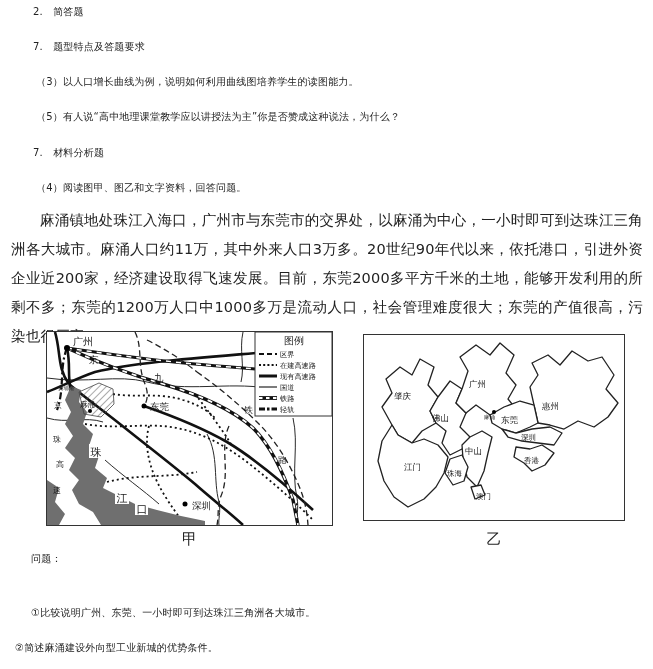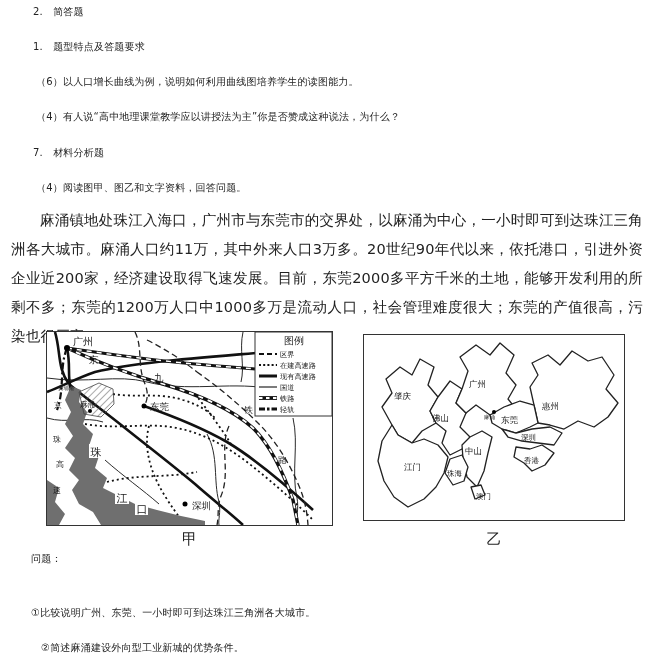--- a/index.html
+++ b/index.html
@@ -27,7 +27,7 @@
 <body>
 
 <div class="tline" style="left:33px;top:5px">2.　简答题</div>
-<div class="tline" style="left:33px;top:40px">1.　题型特点及答题要求</div>
+<div class="tline" style="left:33px;top:40px">7.　题型特点及答题要求</div>
 <div class="tline" style="left:36px;top:75px">（6）以人口增长曲线为例，说明如何利用曲线图培养学生的读图能力。</div>
 <div class="tline" style="left:36px;top:110px">（4）有人说“高中地理课堂教学应以讲授法为主”你是否赞成这种说法，为什么？</div>
 <div class="tline" style="left:33px;top:146px">7.　材料分析题</div>

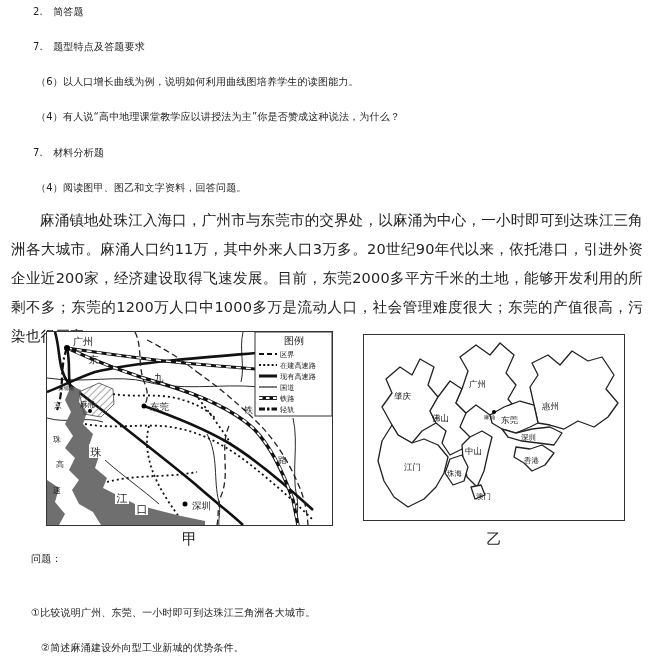--- a/index.html
+++ b/index.html
@@ -28,7 +28,7 @@
 
 <div class="tline" style="left:33px;top:5px">2.　简答题</div>
 <div class="tline" style="left:33px;top:40px">7.　题型特点及答题要求</div>
-<div class="tline" style="left:36px;top:75px">（6）以人口增长曲线为例，说明如何利用曲线图培养学生的读图能力。</div>
+<div class="tline" style="left:36px;top:75px">（3）以人口增长曲线为例，说明如何利用曲线图培养学生的读图能力。</div>
 <div class="tline" style="left:36px;top:110px">（4）有人说“高中地理课堂教学应以讲授法为主”你是否赞成这种说法，为什么？</div>
 <div class="tline" style="left:33px;top:146px">7.　材料分析题</div>
 <div class="tline" style="left:36px;top:181px">（4）阅读图甲、图乙和文字资料，回答问题。</div>

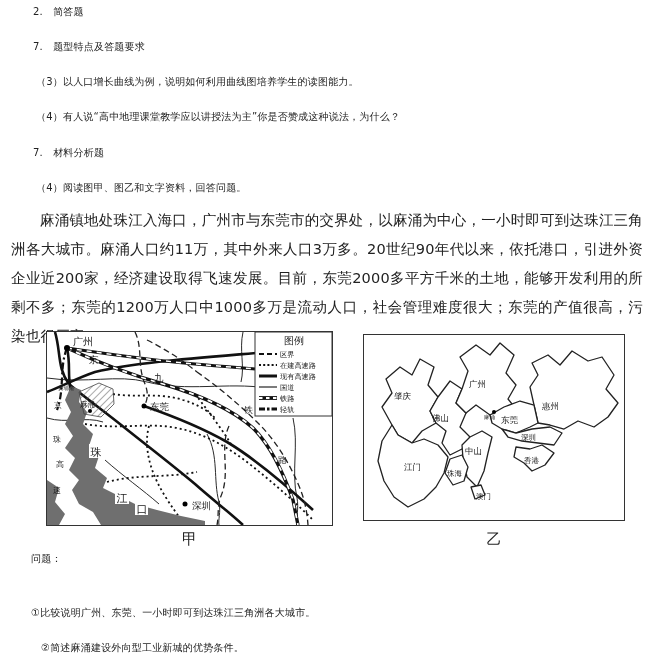--- a/index.html
+++ b/index.html
@@ -29,7 +29,7 @@
 <div class="tline" style="left:33px;top:5px">2.　简答题</div>
 <div class="tline" style="left:33px;top:40px">7.　题型特点及答题要求</div>
 <div class="tline" style="left:36px;top:75px">（3）以人口增长曲线为例，说明如何利用曲线图培养学生的读图能力。</div>
-<div class="tline" style="left:36px;top:110px">（4）有人说“高中地理课堂教学应以讲授法为主”你是否赞成这种说法，为什么？</div>
+<div class="tline" style="left:36px;top:110px">（5）有人说“高中地理课堂教学应以讲授法为主”你是否赞成这种说法，为什么？</div>
 <div class="tline" style="left:33px;top:146px">7.　材料分析题</div>
 <div class="tline" style="left:36px;top:181px">（4）阅读图甲、图乙和文字资料，回答问题。</div>
 

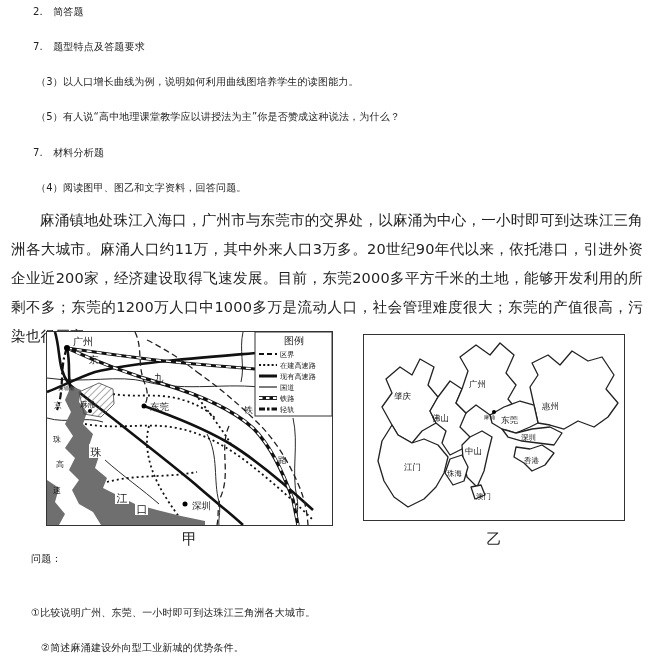--- a/index.html
+++ b/index.html
@@ -186,6 +186,6 @@
 
 <div class="tline" style="left:31px;top:552px">问题：</div>
 <div class="tline" style="left:31px;top:606px">①比较说明广州、东莞、一小时即可到达珠江三角洲各大城市。</div>
-<div class="tline" style="left:41px;top:641px">②简述麻涌建设外向型工业新城的优势条件。</div>
+<div class="tline" style="left:15px;top:641px">②简述麻涌建设外向型工业新城的优势条件。</div>
 
 </body></html>

